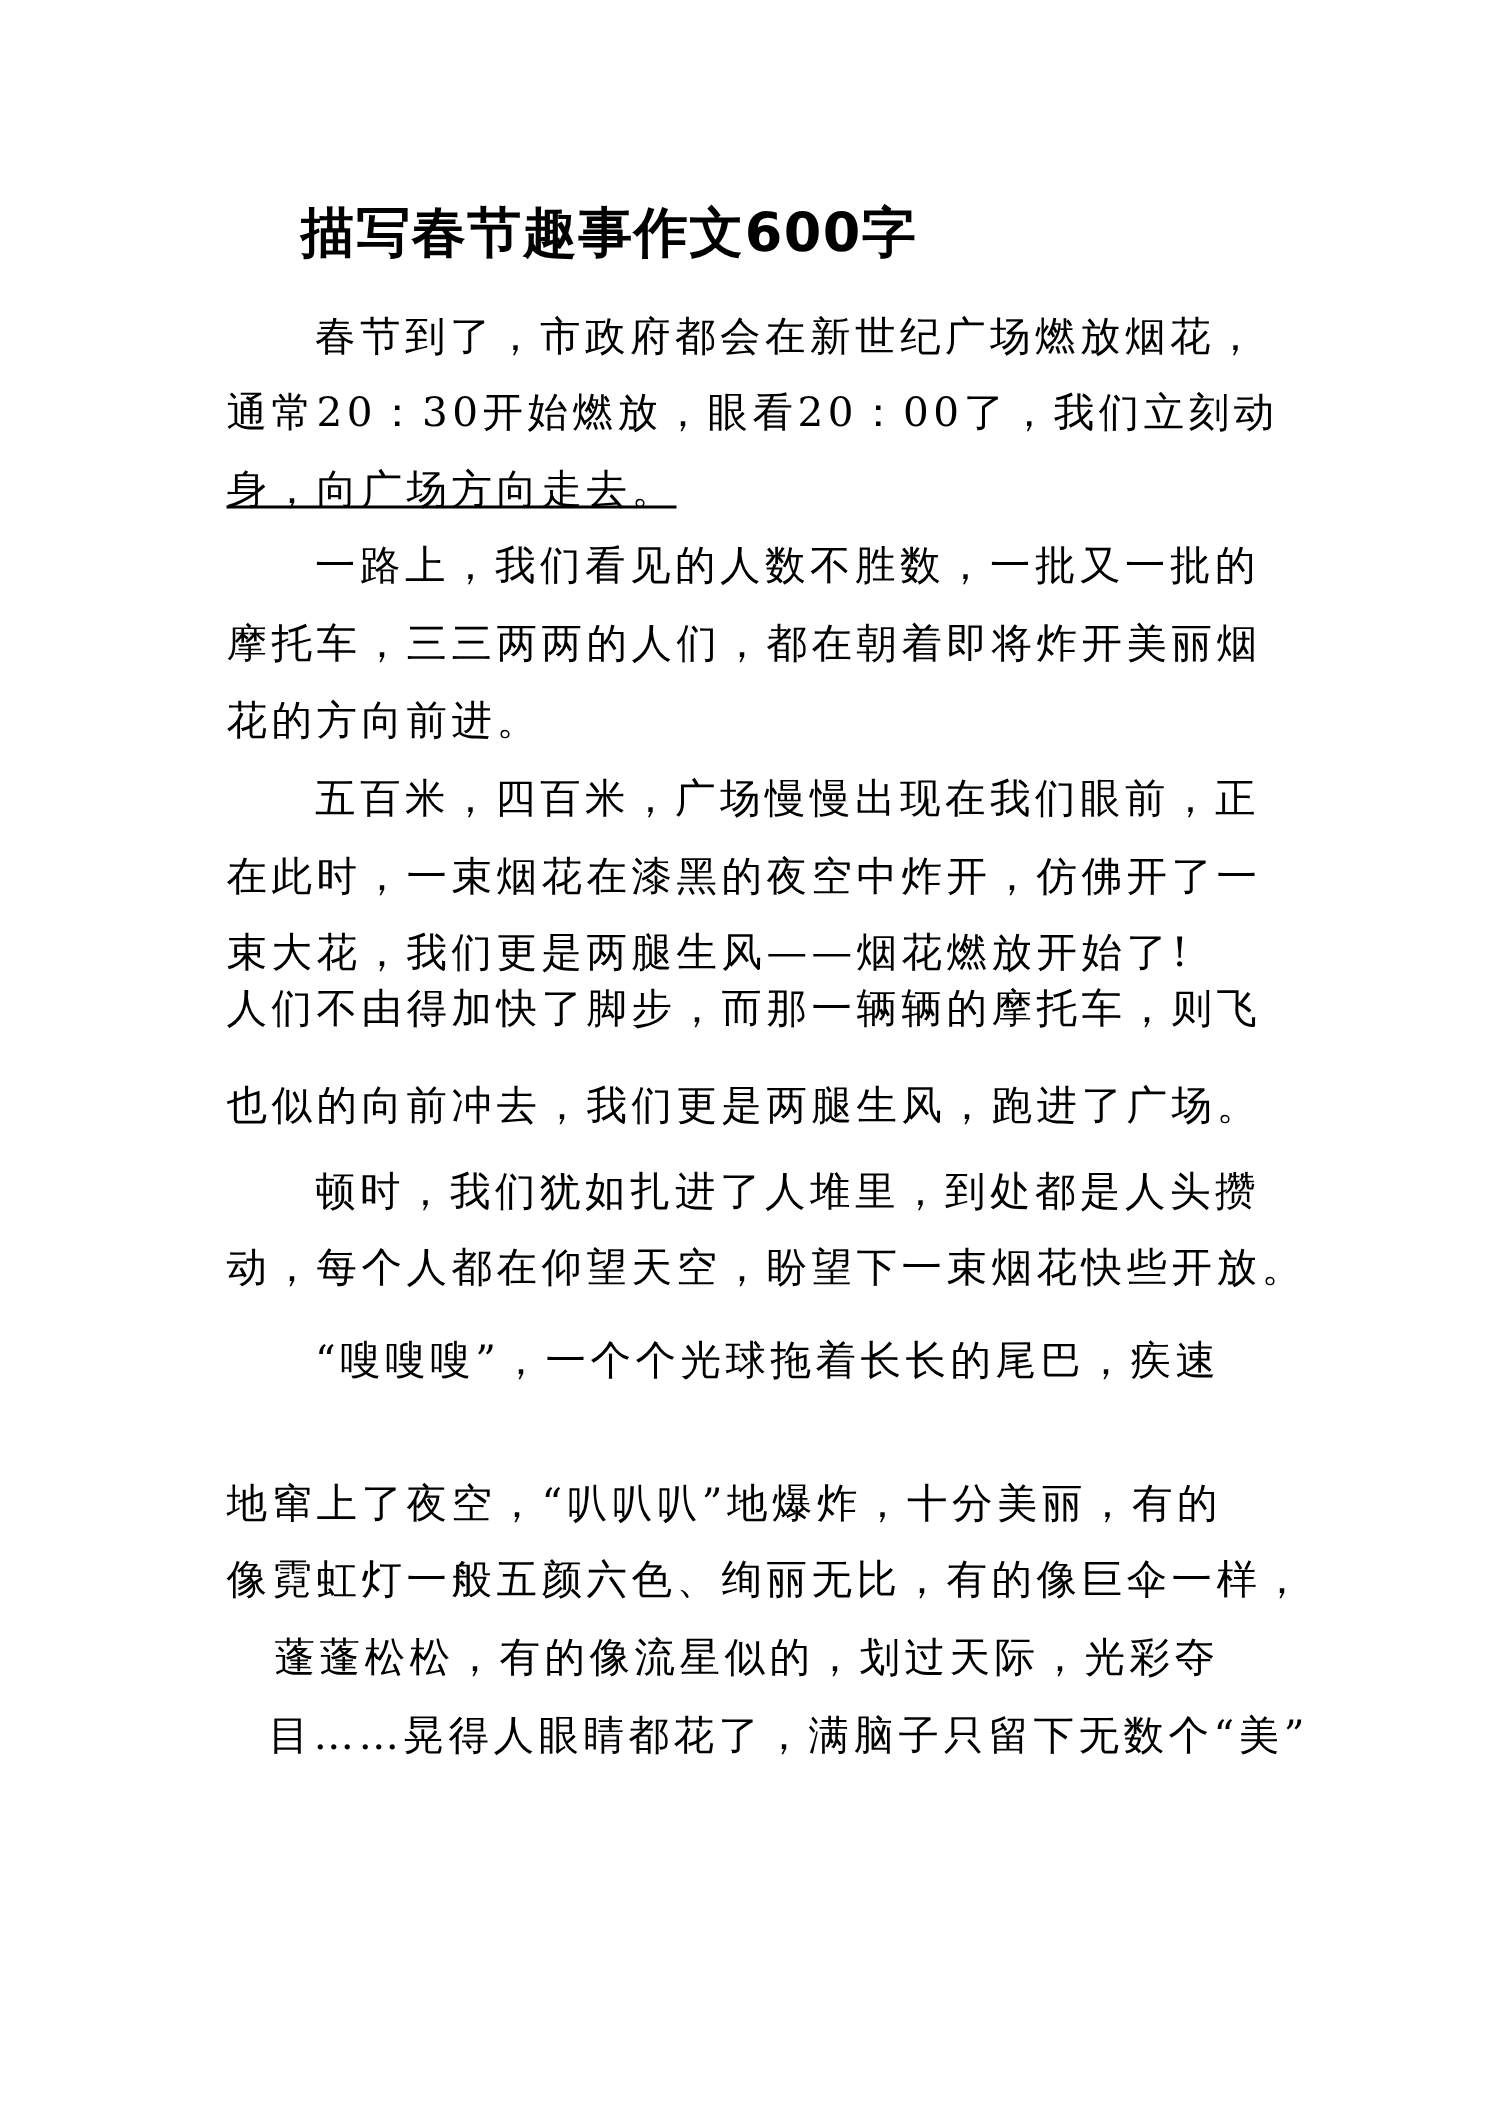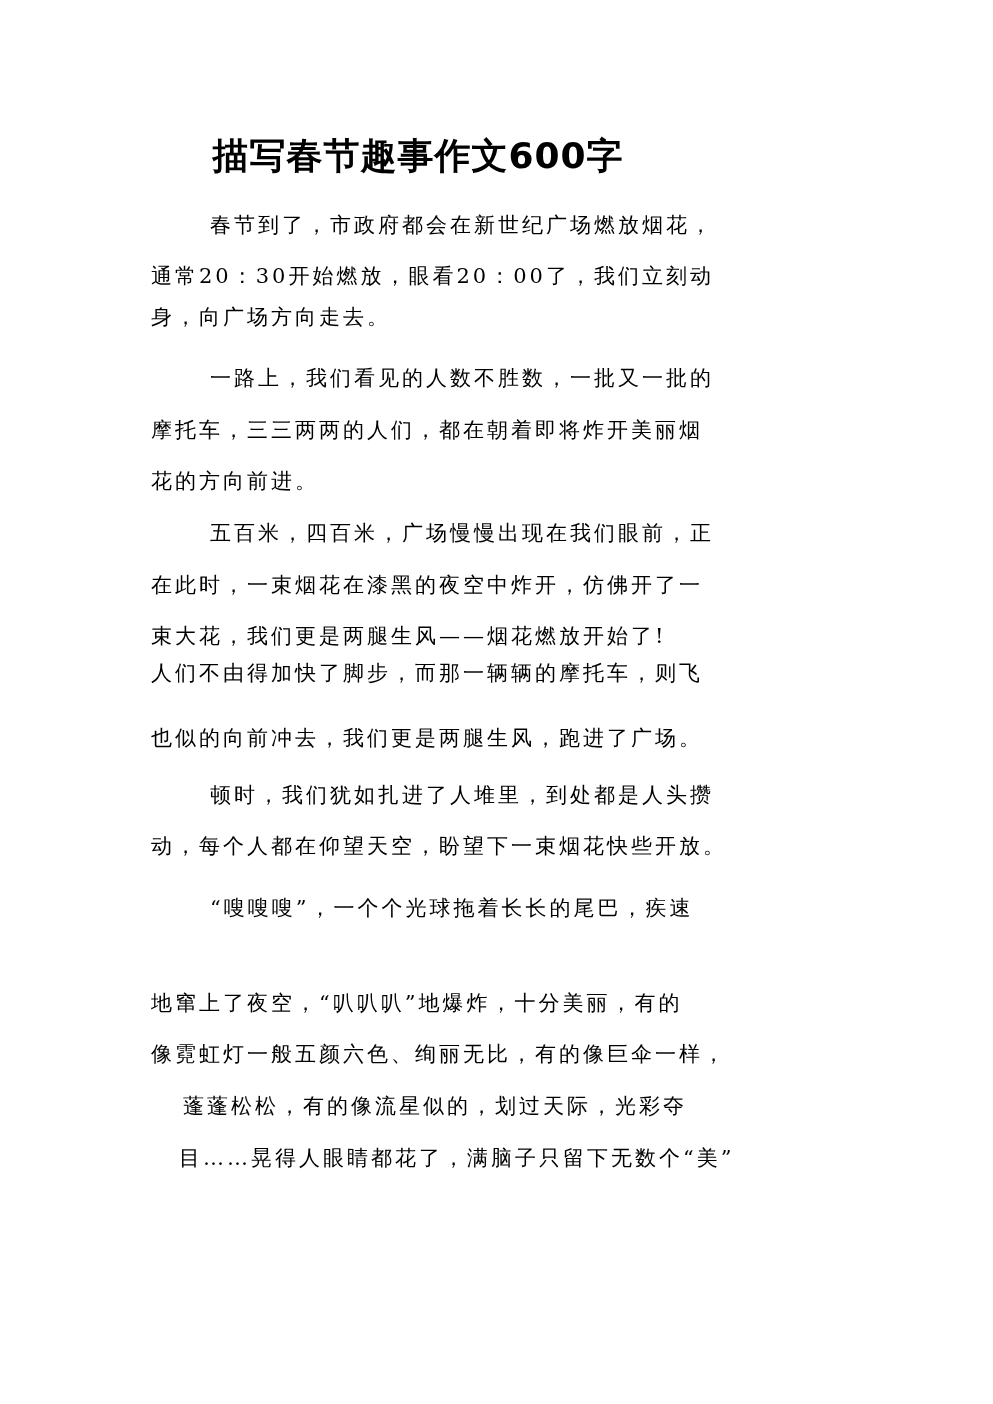--- a/index.html
+++ b/index.html
@@ -33,7 +33,6 @@
       font-size: 36px;
       line-height: 56px;
       letter-spacing: 1px;
-      padding-left: 12px;
     }
     .line {
       position: absolute;

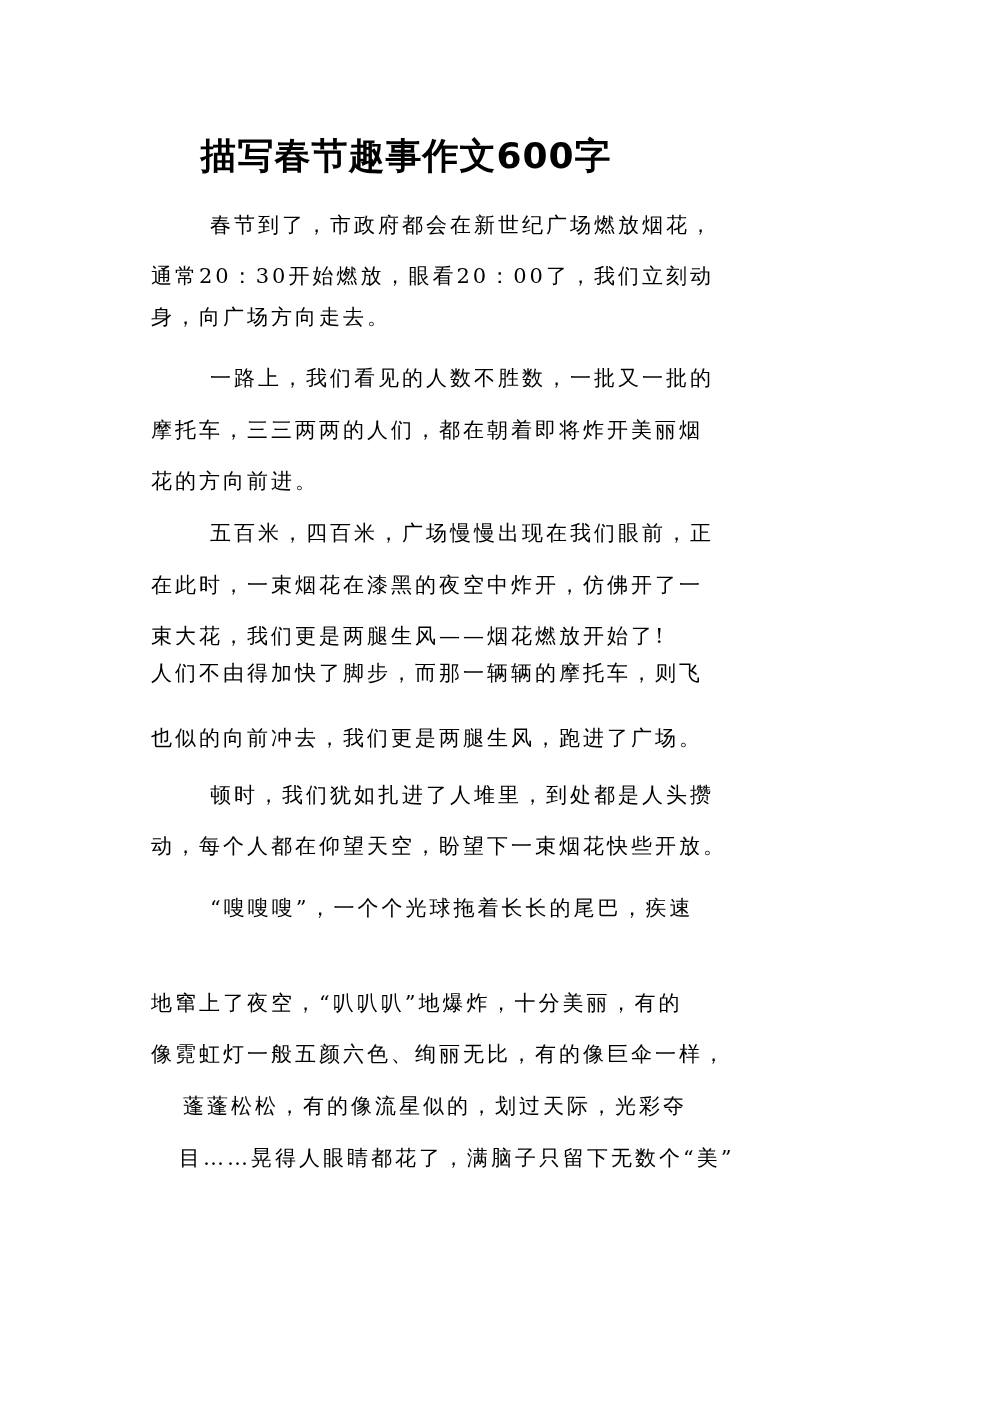--- a/index.html
+++ b/index.html
@@ -38,7 +38,7 @@
       position: absolute;
       left: 151px;
       white-space: nowrap;
-      font-size: 21px;
+      font-size: 27px;
       line-height: 40px;
       letter-spacing: 3px;
     }

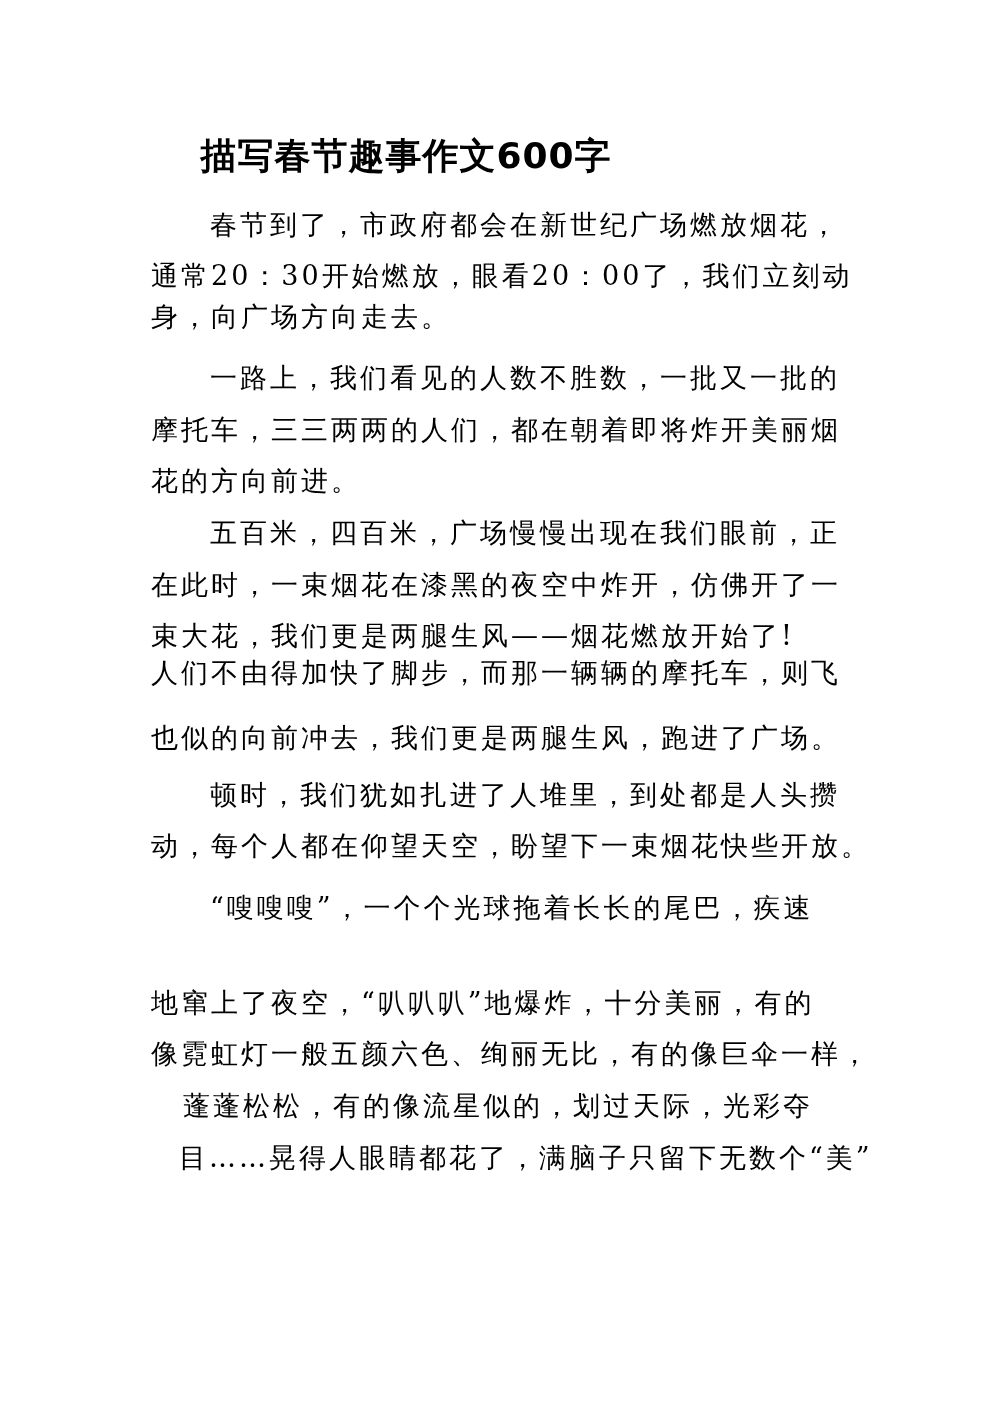--- a/index.html
+++ b/index.html
@@ -54,7 +54,7 @@
 
   <div class="line indent" style="top:205px;">春节到了，市政府都会在新世纪广场燃放烟花，</div>
   <div class="line" style="top:256px;">通常20：30开始燃放，眼看20：00了，我们立刻动</div>
-  <div class="line" style="top:297px;">身，向广场方向走去。</div>
+  <div class="line" style="top:307px;text-decoration:underline;">身，向广场方向走去。</div>
 
   <div class="line indent" style="top:358px;">一路上，我们看见的人数不胜数，一批又一批的</div>
   <div class="line" style="top:410px;">摩托车，三三两两的人们，都在朝着即将炸开美丽烟</div>

